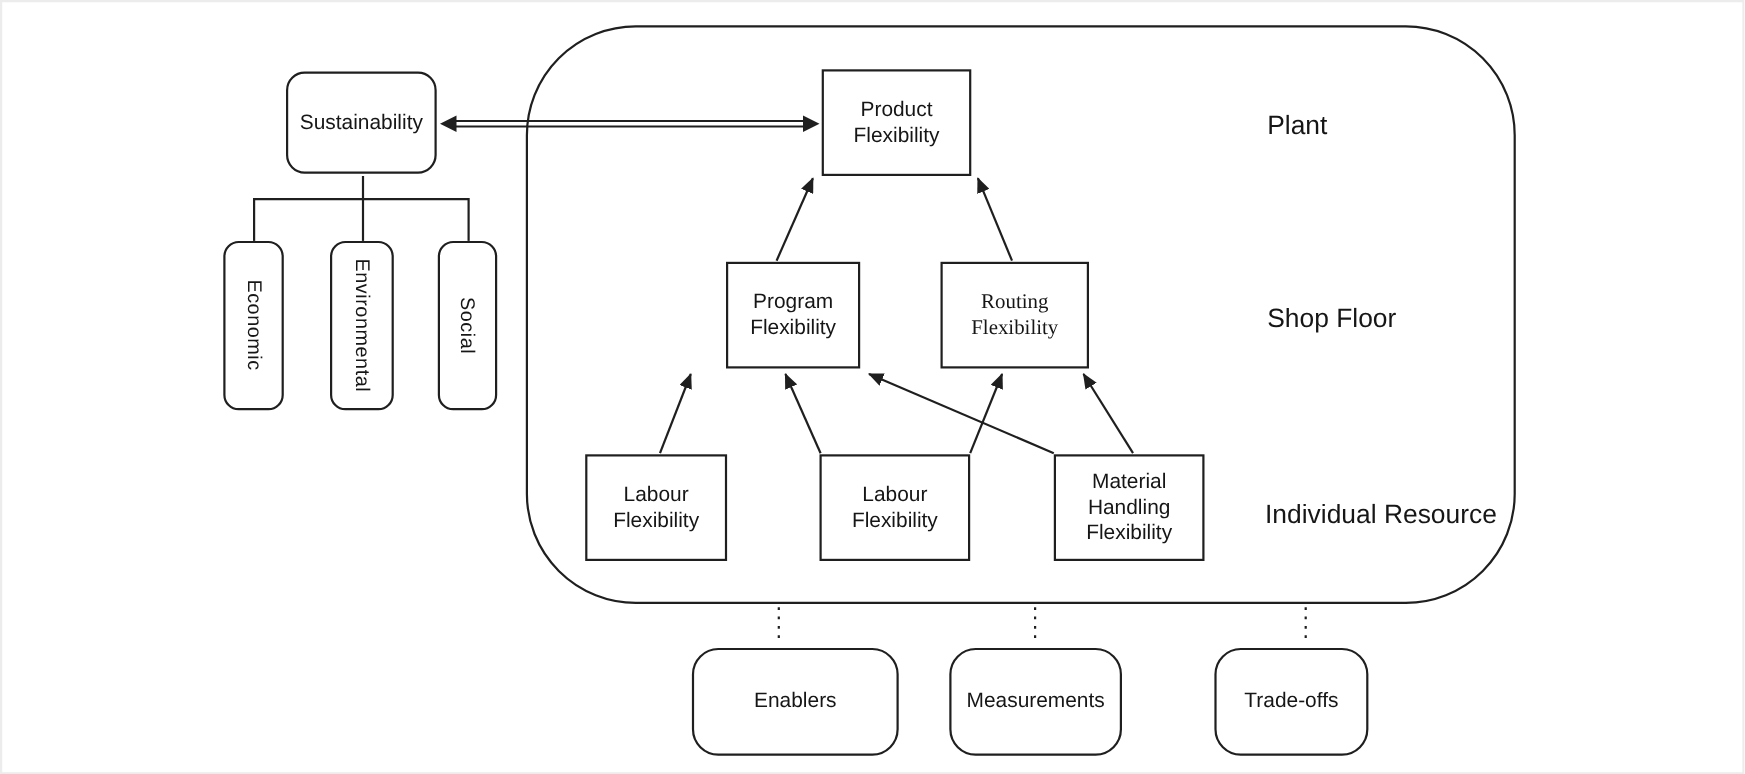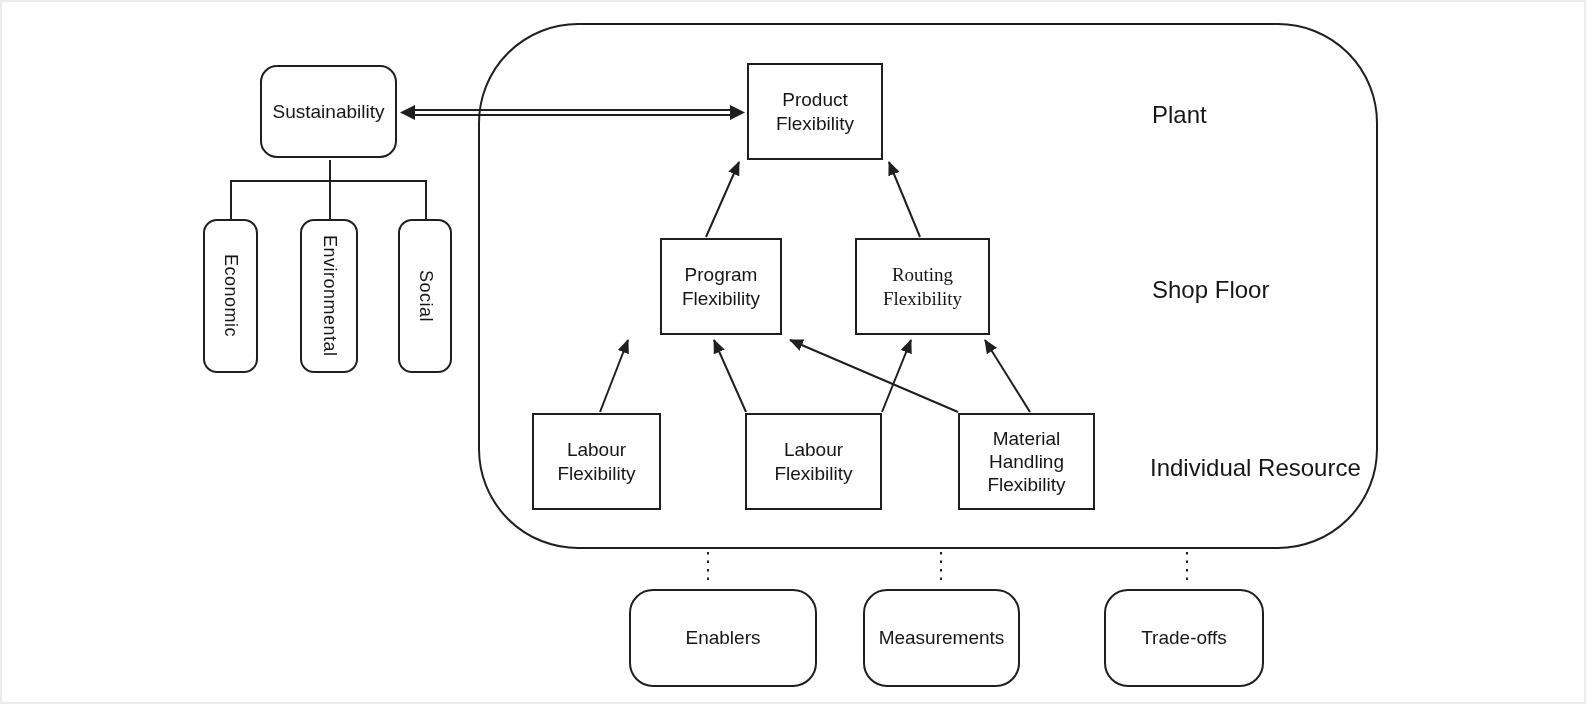--- a/index.html
+++ b/index.html
@@ -146,7 +146,7 @@
   <div class="box r24" style="left:863px;top:589px;width:157px;height:98px;">
     <span class="node-label">Measurements</span>
   </div>
-  <div class="box r24" style="left:1104px;top:589px;width:160px;height:98px;">
+  <div class="box r24" style="left:1104px;top:589px;width:140px;height:98px;">
     <span class="node-label">Trade-offs</span>
   </div>
 

